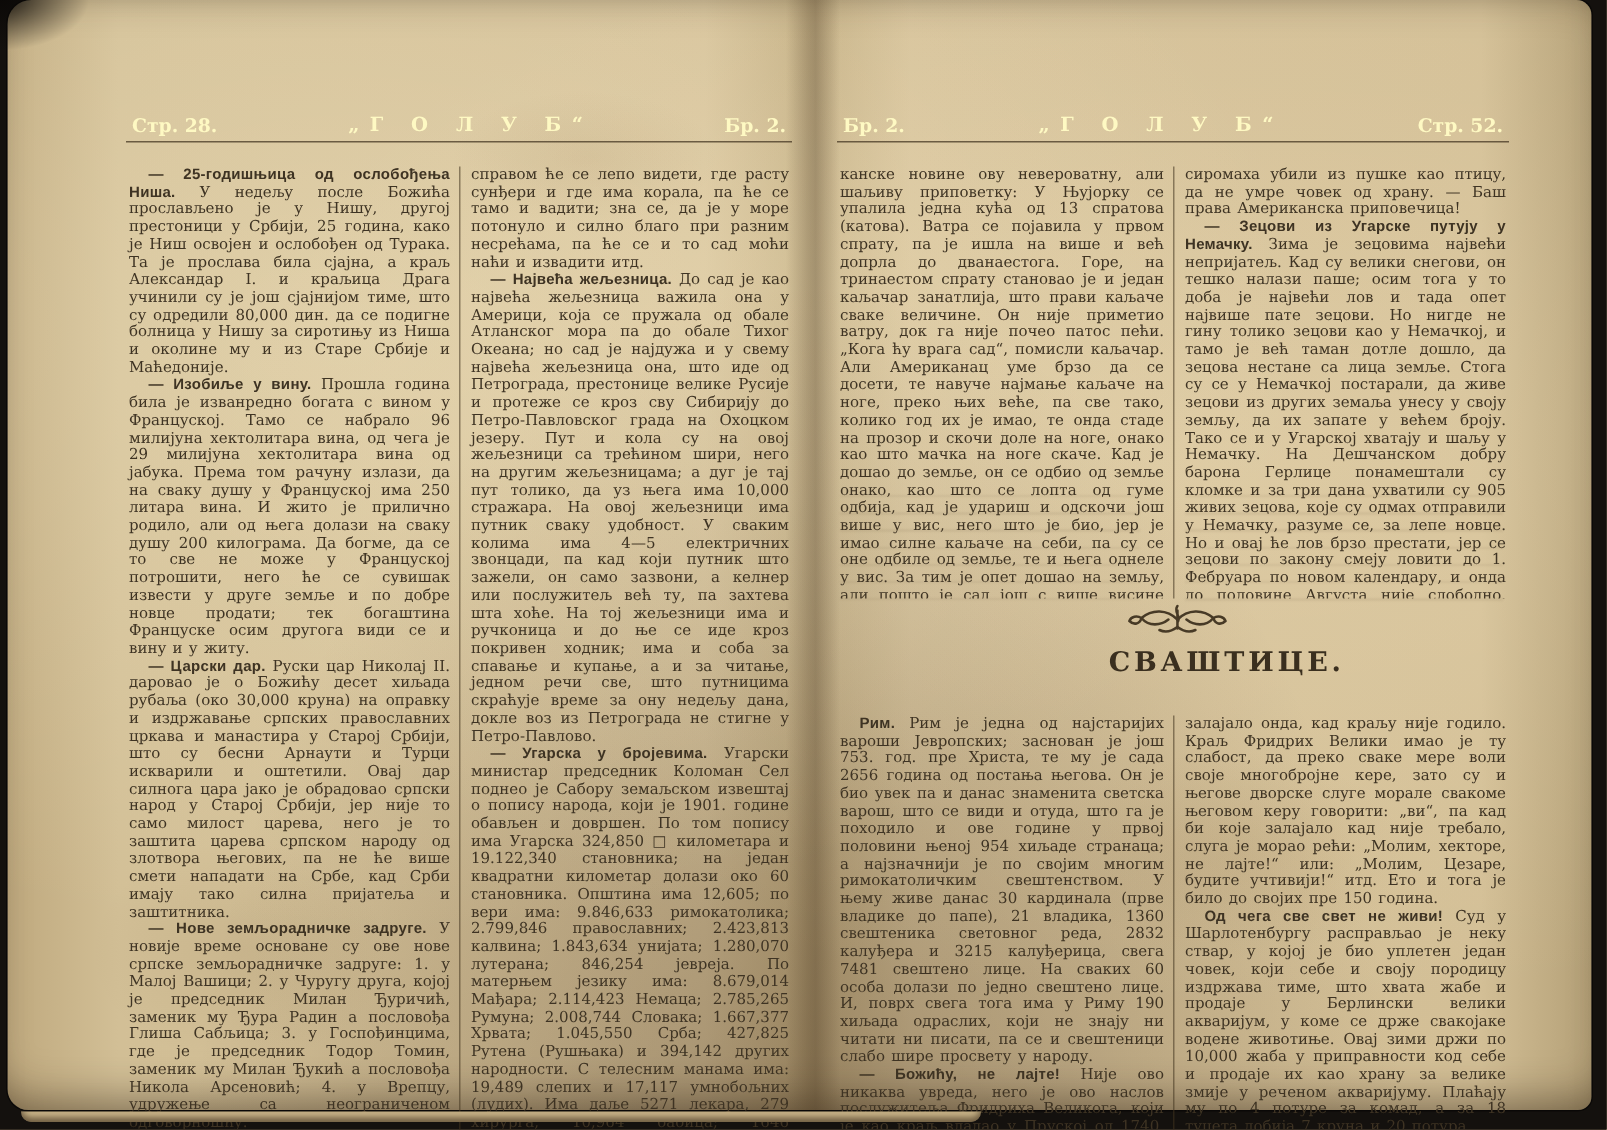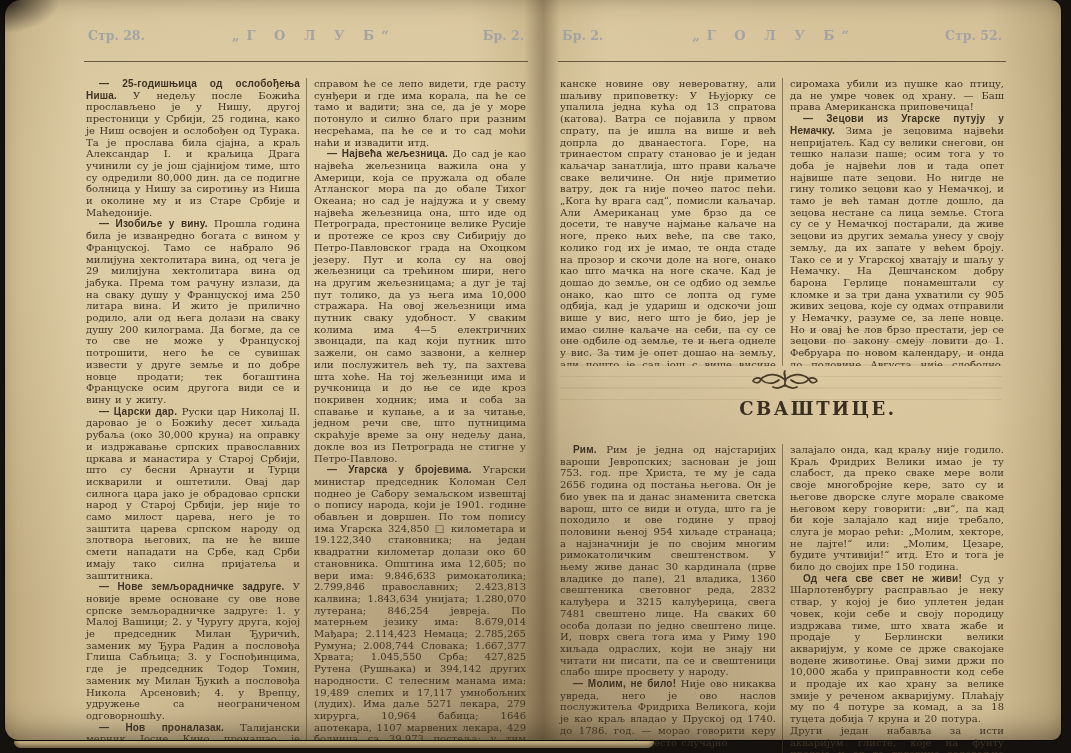--- a/index.html
+++ b/index.html
@@ -24,7 +24,7 @@
   .page-left{left:84px;width:444px;}
   .page-right{left:558px;width:448px;}
   .pg-header{display:flex;justify-content:space-between;align-items:flex-end;
-             font-weight:700;font-size:12.5px;color:#a3a3a3;padding:0 4px 18px 4px;
+             font-weight:700;font-size:12.5px;color:#fef9c3;padding:0 4px 3px 4px;
              border-bottom:1.6px solid rgba(68,54,33,.75);}
   .masthead{letter-spacing:7px;font-size:13px;}
   .pg-body{position:relative;display:flex;gap:0;margin-top:16px;justify-content:space-between;}

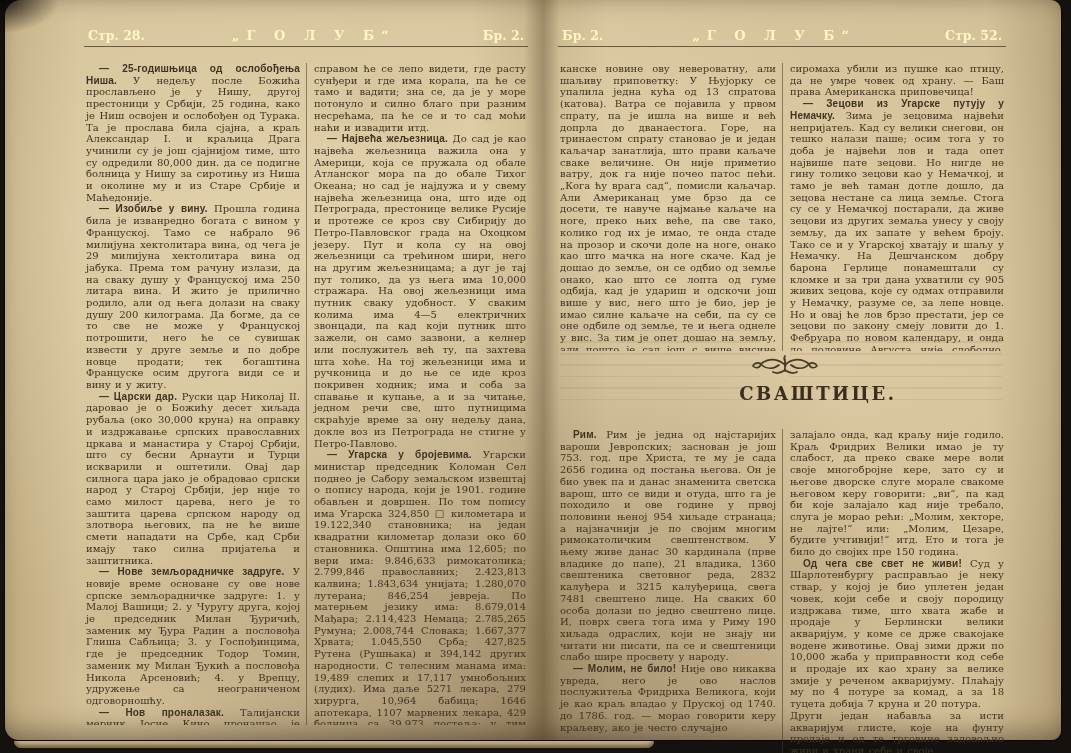--- a/index.html
+++ b/index.html
@@ -26,7 +26,7 @@
   .pg-header{display:flex;justify-content:space-between;align-items:flex-end;
              font-weight:700;font-size:12.5px;color:#fef9c3;padding:0 4px 3px 4px;
              border-bottom:1.6px solid rgba(68,54,33,.75);}
-  .masthead{letter-spacing:7px;font-size:13px;}
+  .masthead{letter-spacing:7px;font-size:13px;margin-top:48px;}
   .pg-body{position:relative;display:flex;gap:0;margin-top:16px;justify-content:space-between;}
   .col{width:50%;padding:0 6px 0 2px;overflow:hidden;box-sizing:border-box;}
   .col + .col{border-left:1px solid rgba(66,52,31,.55);padding:0 2px 0 7px;}

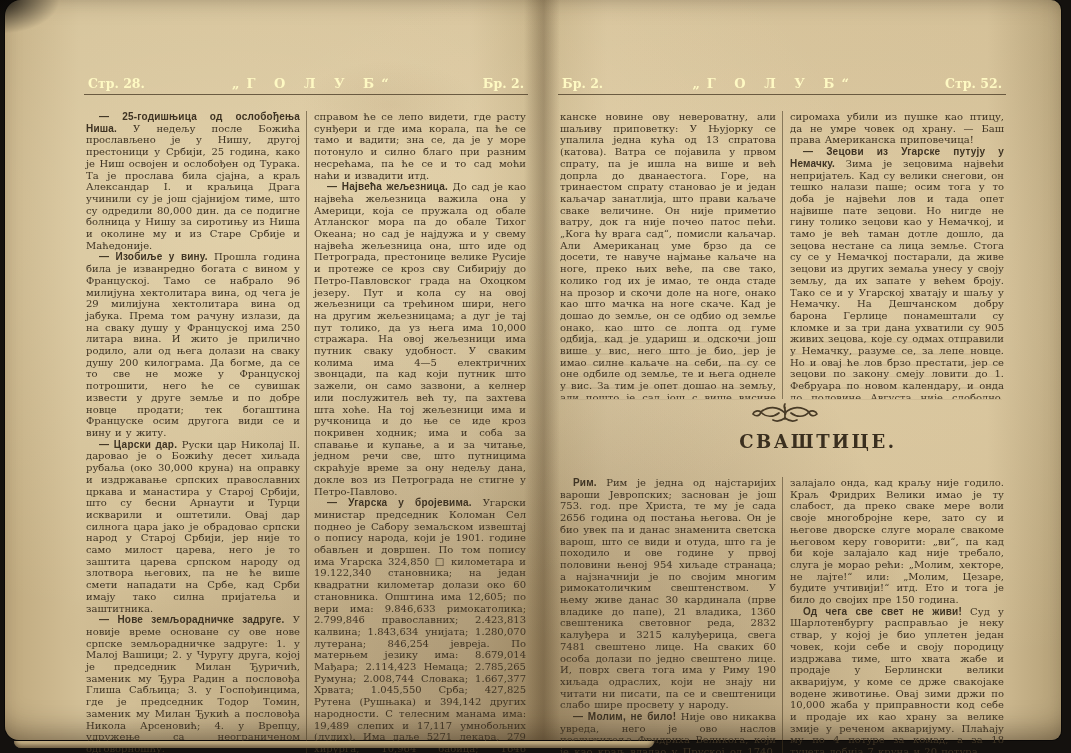--- a/index.html
+++ b/index.html
@@ -120,7 +120,7 @@
     <div class="pg-body bottom-region">
       <div class="col">
           <p class="para"><span class="lead">Рим. </span>Рим је једна од најстаријих вароши Јевропских; заснован је још 753. год. пре Христа, те му је сада 2656 година од постања његова. Он је био увек па и данас знаменита светска варош, што се види и отуда, што га је походило и ове године у првој половини њеној 954 хиљаде странаца; а најзначнији је по својим многим римокатоличким свештенством. У њему живе данас 30 кардинала (прве владике до папе), 21 владика, 1360 свештеника световног реда, 2832 калуђера и 3215 калуђерица, свега 7481 свештено лице. На сваких 60 особа долази по једно свештено лице. И, поврх свега тога има у Риму 190 хиљада одраслих, који не знају ни читати ни писати, па се и свештеници слабо шире просвету у народу.</p>
-          <p class="para"><span class="lead">— Молим, не било! </span>Није ово никаква увреда, него је ово наслов послужитеља Фридриха Великога, који је као краљ владао у Пруској од 1740. до 1786. год. — морао говорити керу краљеву, ако је често случајно</p>
+          <p class="para"><span class="lead">— Божићу, не лајте! </span>Није ово никаква увреда, него је ово наслов послужитеља Фридриха Великога, који је као краљ владао у Пруској од 1740. до 1786. год. — морао говорити керу краљеву, ако је често случајно</p>
         </div>
       <div class="col">
           <p class="para cont">залајало онда, кад краљу није годило. Краљ Фридрих Велики имао је ту слабост, да преко сваке мере воли своје многобројне кере, зато су и његове дворске слуге морале свакоме његовом керу говорити: „ви“, па кад би које залајало кад није требало, слуга је морао рећи: „Молим, хекторе, не лајте!“ или: „Молим, Цезаре, будите учтивији!“ итд. Ето и тога је било до својих пре 150 година.</p>

